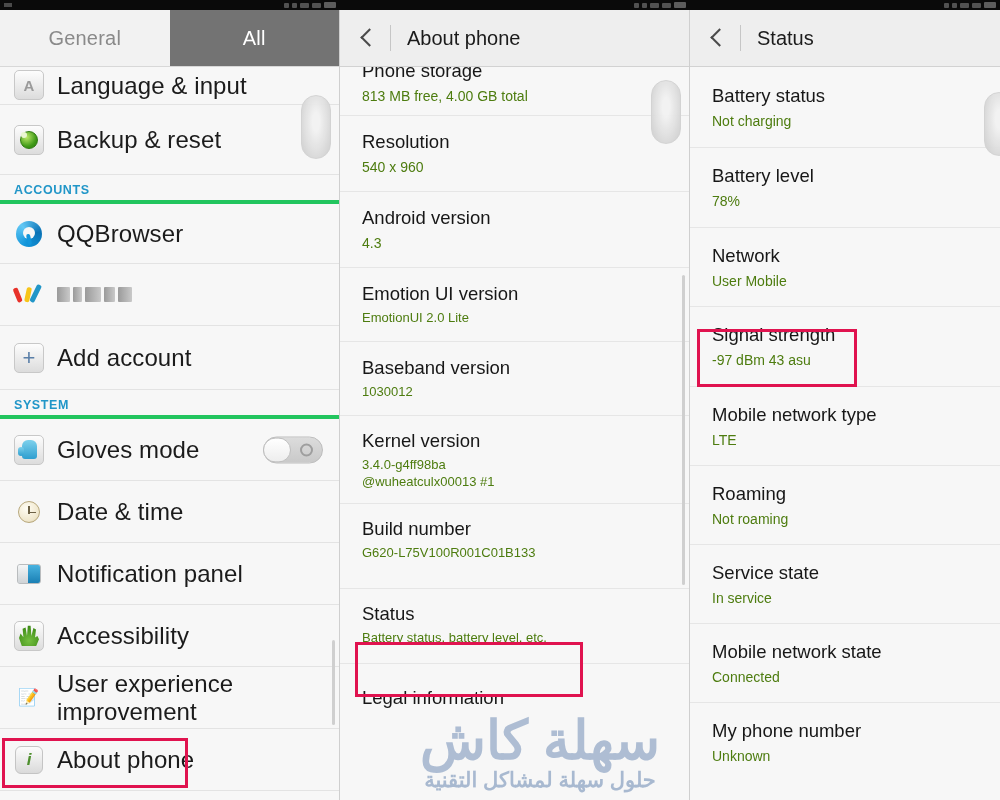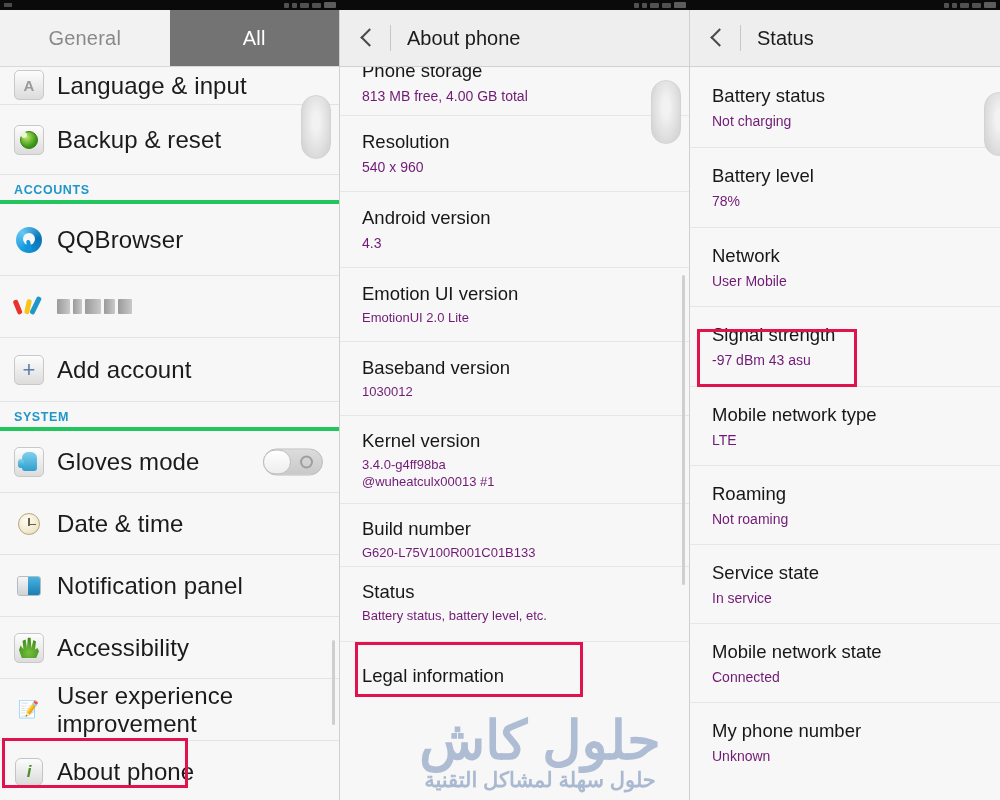--- a/index.html
+++ b/index.html
@@ -292,7 +292,7 @@
   }
   .inforow .s {
     font-size: 14px;
-    color: #701a75;
+    color: #4d7c0f;
     margin-top: 3px;
     line-height: 1.3;
   }

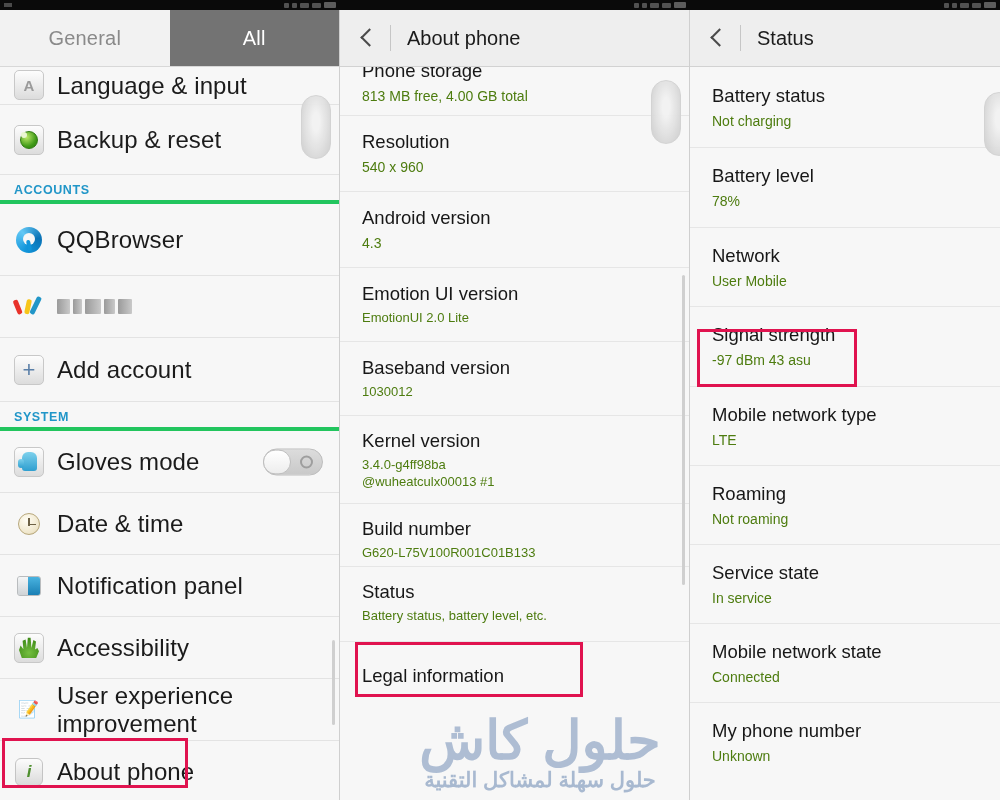--- a/index.html
+++ b/index.html
@@ -414,7 +414,7 @@
         <span>ACCOUNTS</span>
       </div>
 
-      <div class="row" style="height:72px;">
+      <div class="row" style="height:60px;">
         <span class="ico">
           <span class="ic-qq"></span>
         </span>

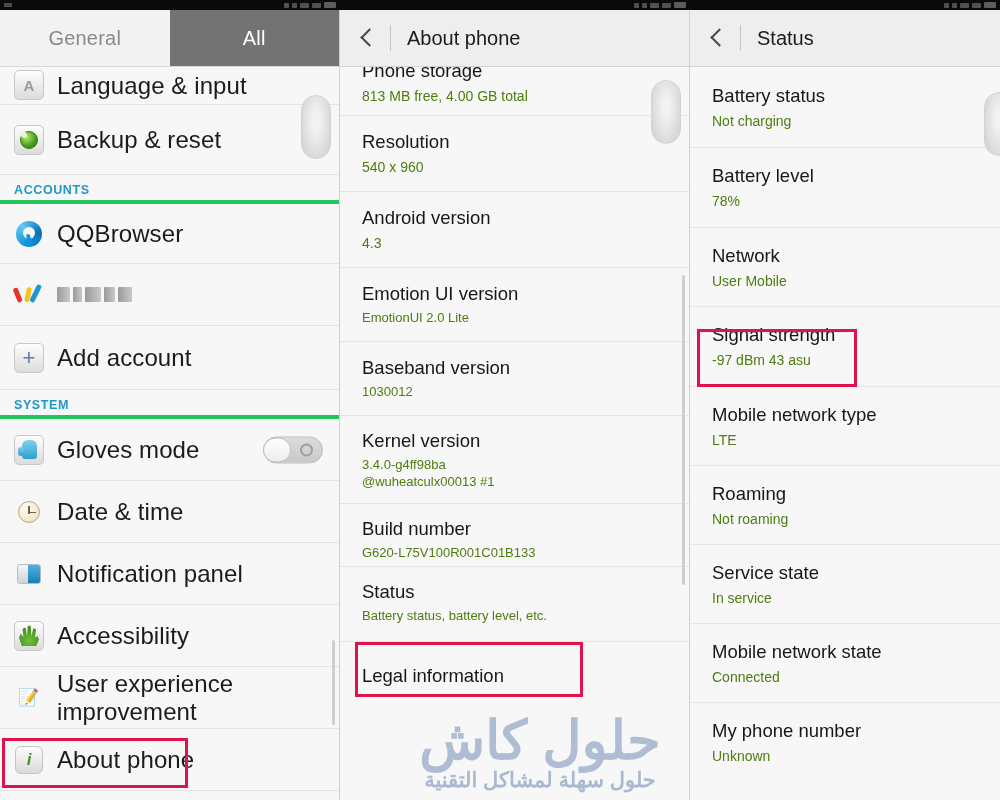--- a/index.html
+++ b/index.html
@@ -549,7 +549,7 @@
 @wuheatculx00013 #1</div>
       </div>
 
-      <div class="inforow" style="padding-top:13px; padding-bottom:4px;">
+      <div class="inforow" style="padding-top:13px; padding-bottom:26px;">
         <div class="t">Build number</div>
         <div class="s small">G620-L75V100R001C01B133</div>
       </div>

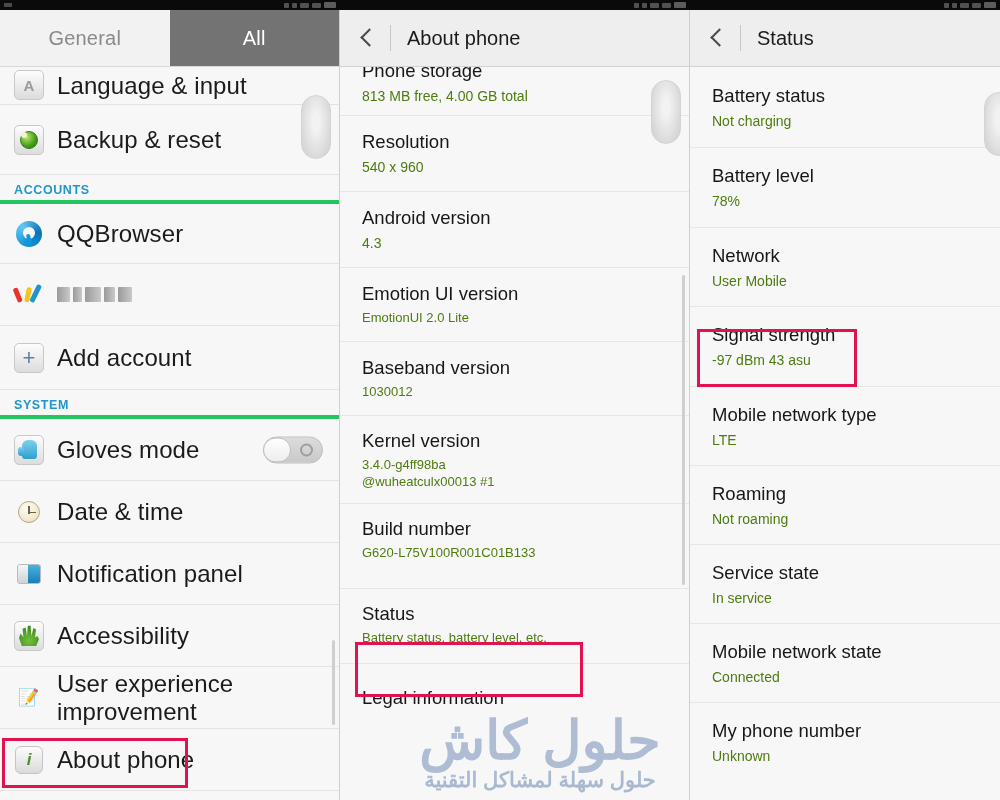--- a/index.html
+++ b/index.html
@@ -634,7 +634,7 @@
   <div class="redbox" style="left:697px; top:329px; width:160px; height:58px;"></div>
 
   <div class="watermark">
-    <div class="wm-main">حلول كاش</div>
+    <div class="wm-main">سهلة كاش</div>
     <div class="wm-sub">حلول سهلة لمشاكل التقنية</div>
   </div>
 

